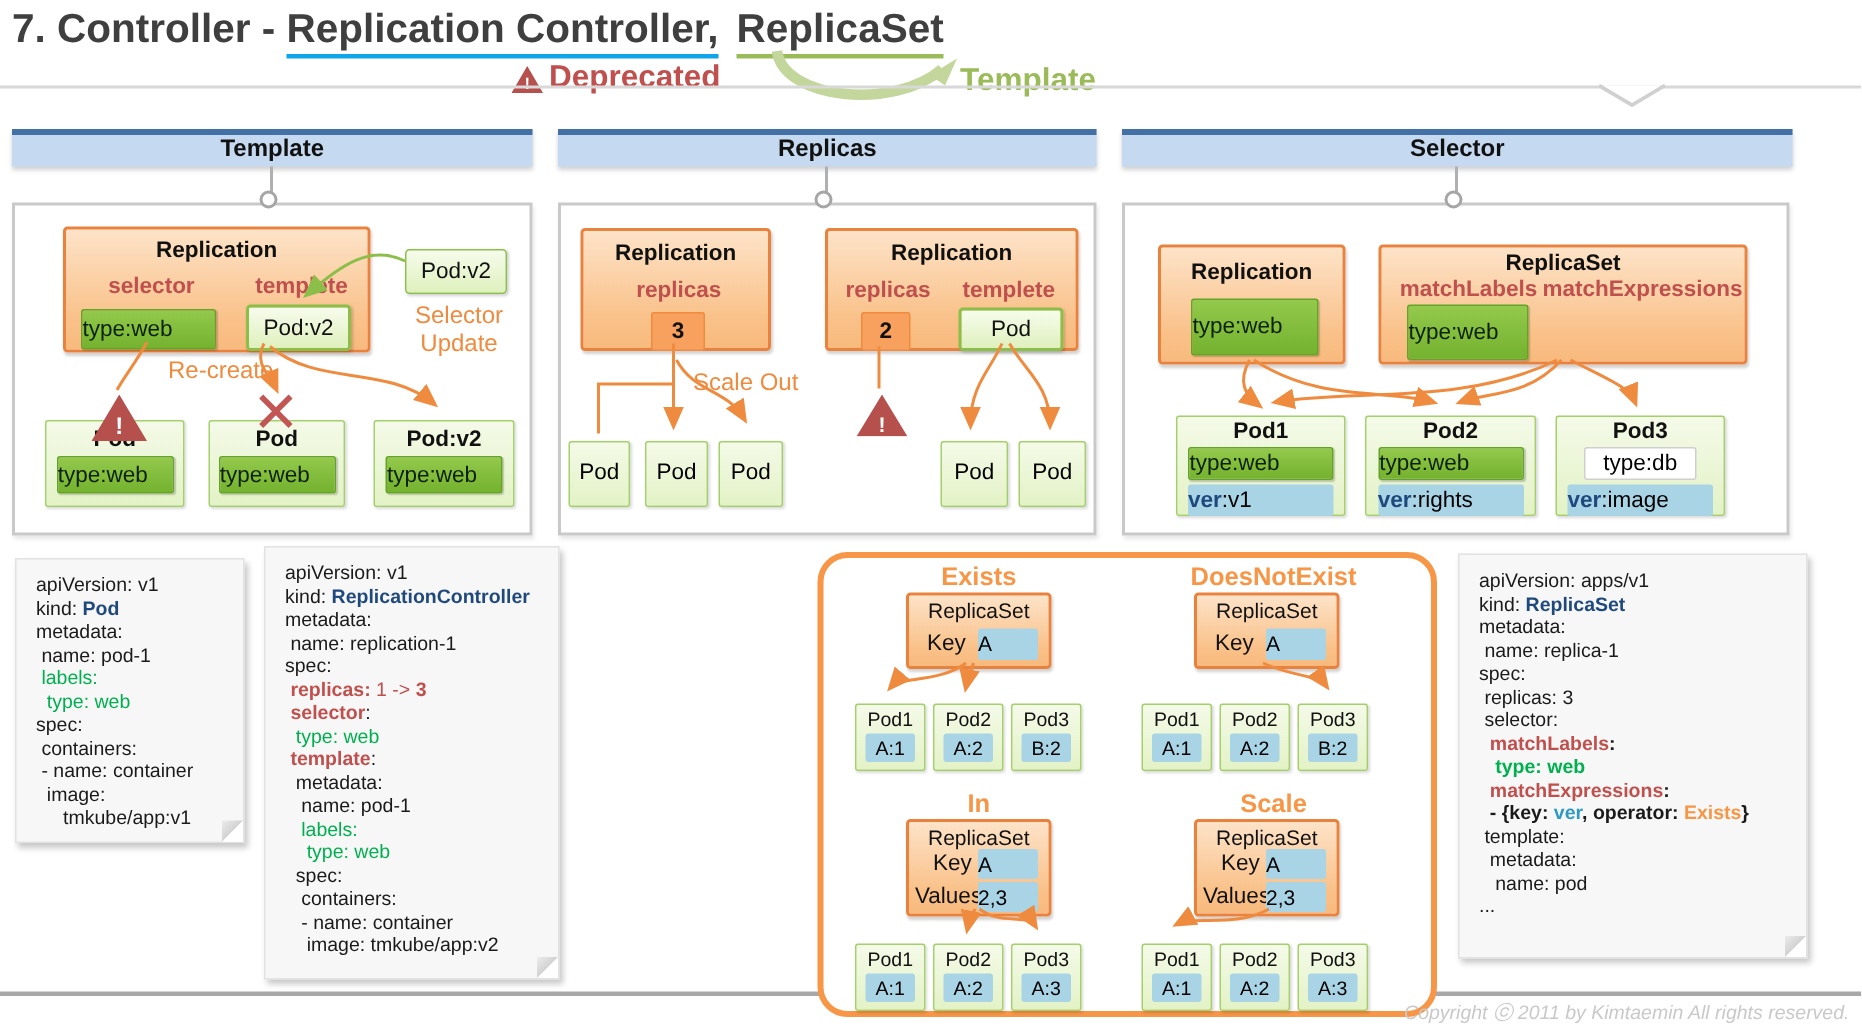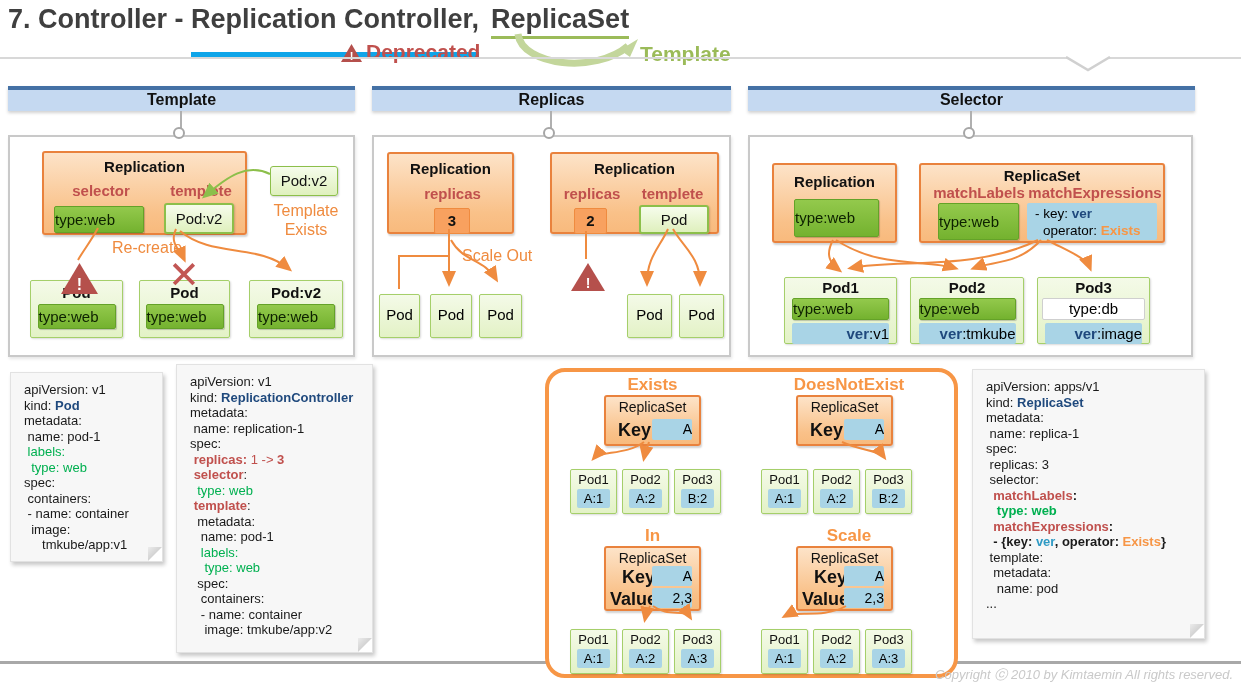--- a/index.html
+++ b/index.html
@@ -10,7 +10,7 @@
 
   
   .title { left:8px; top:4px; font-size:27px; font-weight:bold; color:#3f3f3f; white-space:nowrap; }
-  .u-red   { border-bottom:5px solid #0ea5e9; padding-bottom:18px; }
+  .u-red   { border-bottom:3px solid #0ea5e9; padding-bottom:2px; }
   .u-green { border-bottom:3px solid #9bbb59; padding-bottom:2px; margin-left:12px; }
 
   .banner-dep { left:366px; top:40px; font-size:21px; font-weight:bold; color:#c0504d; }

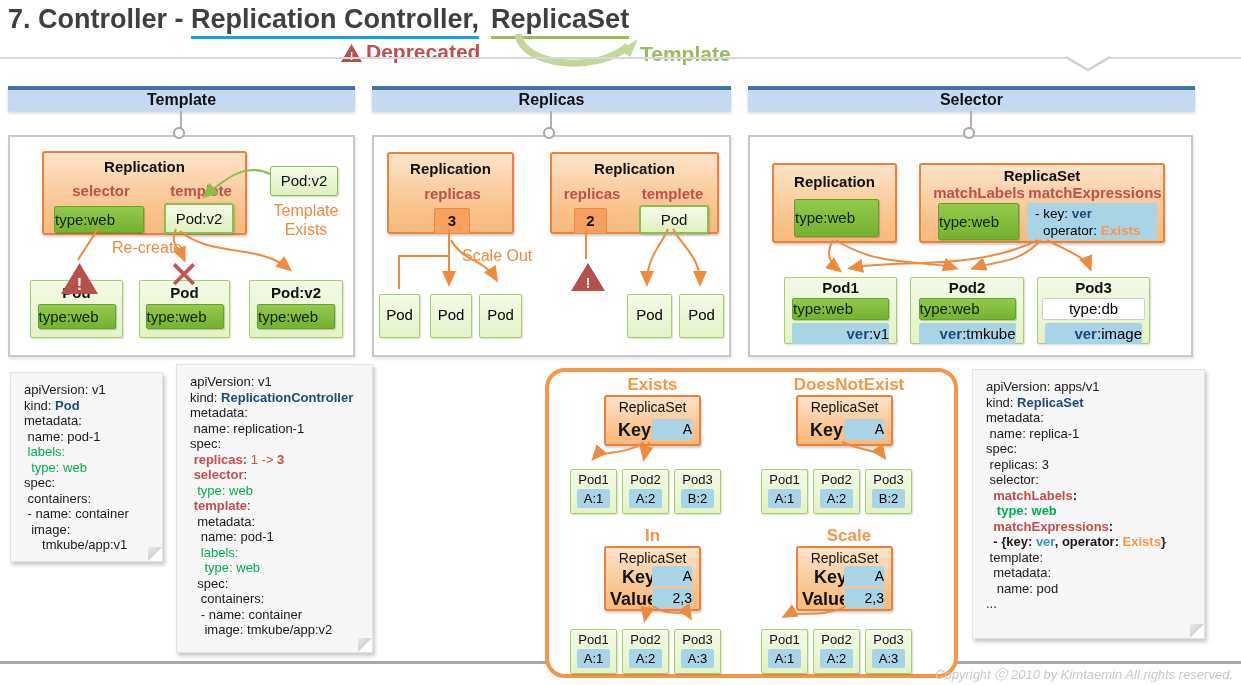--- a/index.html
+++ b/index.html
@@ -144,7 +144,7 @@
       <div class="abs lgbox" style="left:120px;top:50px;width:70px;height:31px;line-height:28px;">Pod:v2</div>
     </div>
     <div class="abs lgbox" style="left:260px;top:29px;width:68px;height:30px;line-height:27px;border-width:1.5px;">Pod:v2</div>
-    <div class="abs lbl-orange" style="left:250px;top:64px;width:92px;text-align:center;line-height:19px;">Template Exists</div>
+    <div class="abs lbl-orange" style="left:250px;top:64px;width:92px;text-align:center;line-height:19px;">Selector Update</div>
     <div class="abs lbl-orange" style="left:102px;top:102px;">Re-create</div>
 
     <div class="abs pod" style="left:20px;top:143px;width:93px;height:58px;">

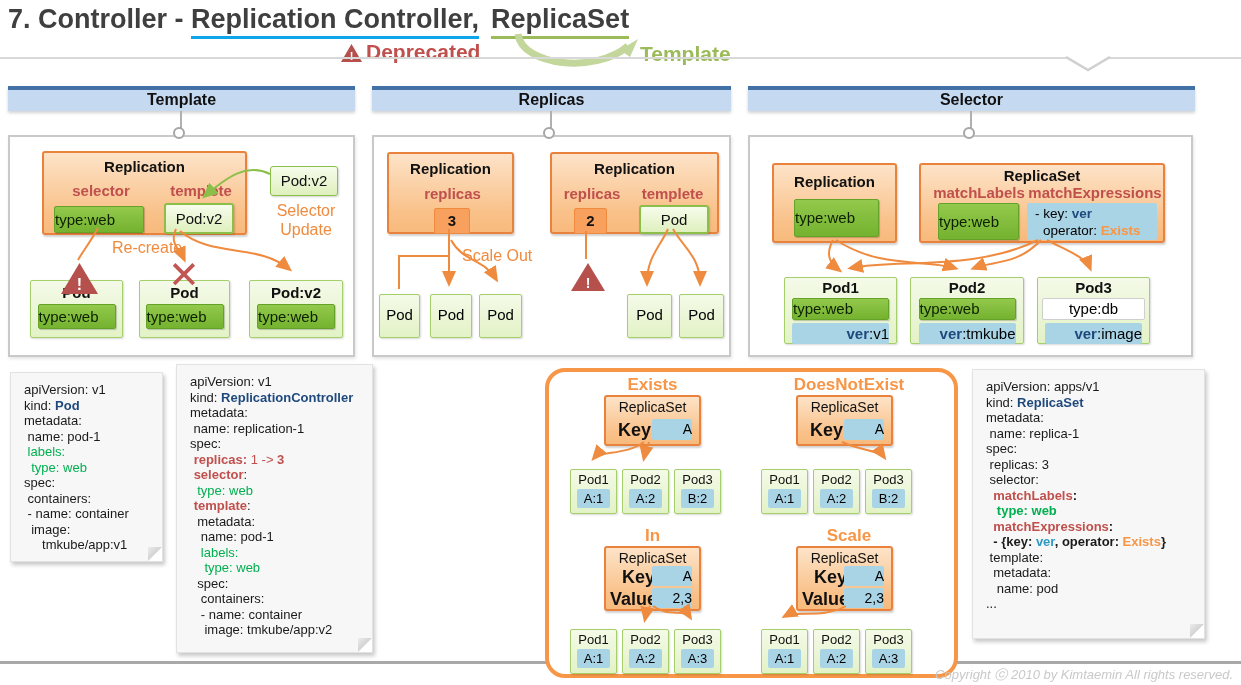--- a/index.html
+++ b/index.html
@@ -201,10 +201,6 @@
       <div class="abs lbl-crimson" style="left:8px;top:19px;width:100px;">matchLabels</div>
       <div class="abs lbl-crimson" style="left:105px;top:19px;width:138px;">matchExpressions</div>
       <div class="abs gbadge" style="left:17px;top:38px;width:81px;height:37px;line-height:35px;">type:web</div>
-      <div class="abs bbadge" style="left:106px;top:38px;width:130px;height:37px;text-align:left;font-size:13.5px;line-height:17px;padding:2px 0 0 8px;">
-        <span>- key: </span><span class="ver-key">ver</span><br>
-        <span style="padding-left:8px;">operator: </span><span style="color:#f79646;font-weight:bold;">Exists</span>
-      </div>
     </div>
 
     <div class="abs spod" style="left:34px;top:140px;">

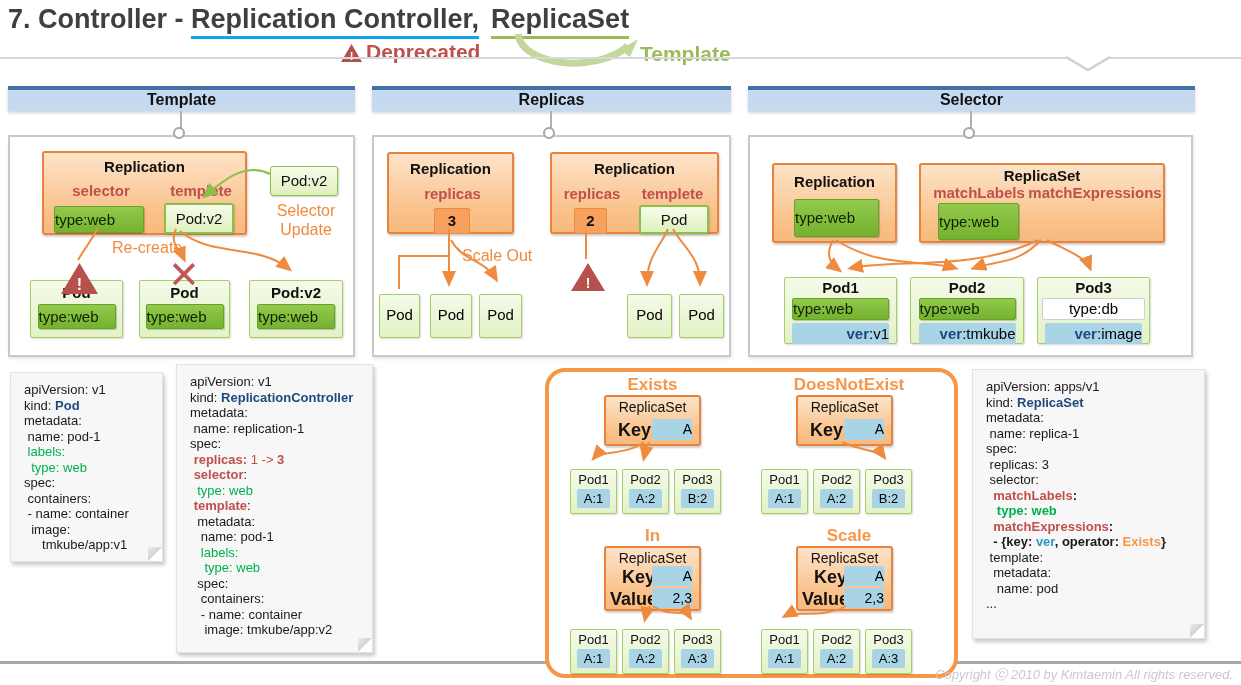--- a/index.html
+++ b/index.html
@@ -57,7 +57,7 @@
   .spod .gbadge { margin:2px auto 0; width:97px; height:22px; line-height:20px; }
   .spod .bbadge { margin:3px auto 0; width:97px; height:21px; line-height:21px; font-size:15px; }
   .wbadge { background:#fff; border:1px solid #cfcfcf; border-radius:2px; margin:2px auto 0;
-            width:103px; height:22px; line-height:20px; font-size:15px; text-align:center; }
+            width:75px; height:22px; line-height:20px; font-size:15px; text-align:center; }
   .ver-key { color:#1f497d; font-weight:bold; }
 
   

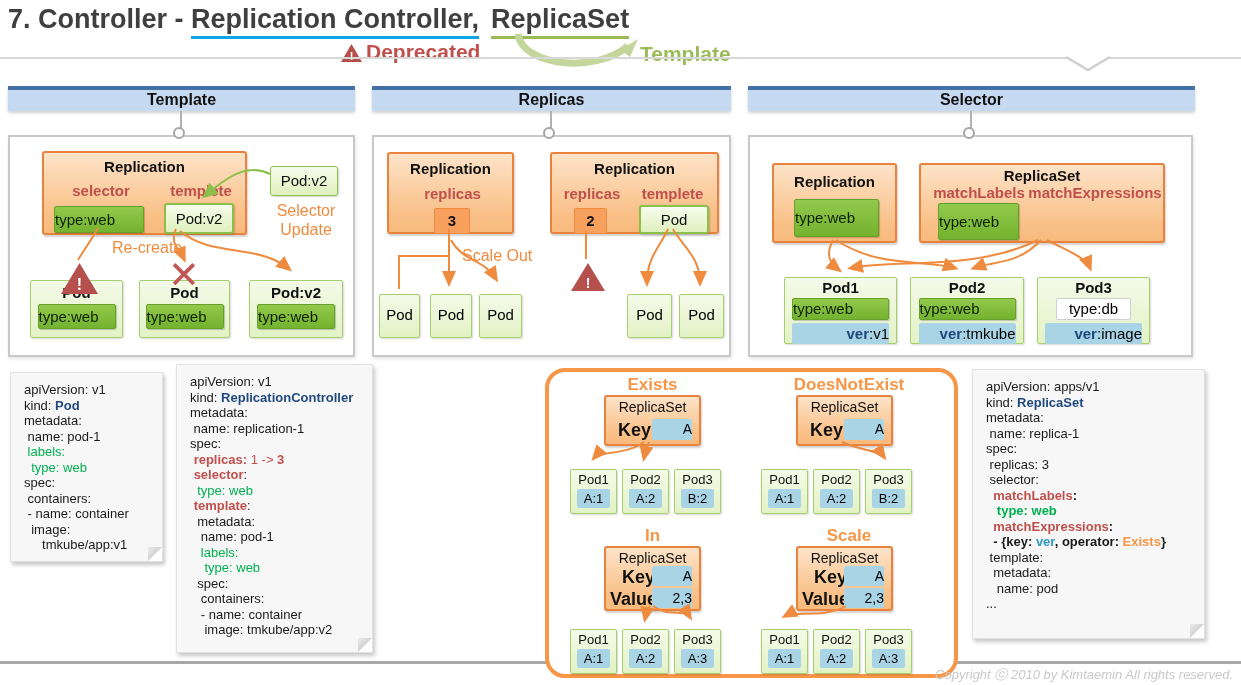--- a/index.html
+++ b/index.html
@@ -48,7 +48,7 @@
   .pod .gbadge { margin:3px auto 0; width:78px; height:25px; line-height:23px; }
   .obadge { background:#f8a15f; border:1px solid #ef8b3f; border-radius:2px; text-align:center;
             font-weight:bold; font-size:15px; color:#111; }
-  .bbadge { background:#a9d4e6; border-radius:2px; text-align:right; }
+  .bbadge { background:#a9d4e6; border-radius:2px; text-align:left; }
   .xmark { color:#c25654; font-size:38px; font-weight:bold; z-index:7; }
 
   

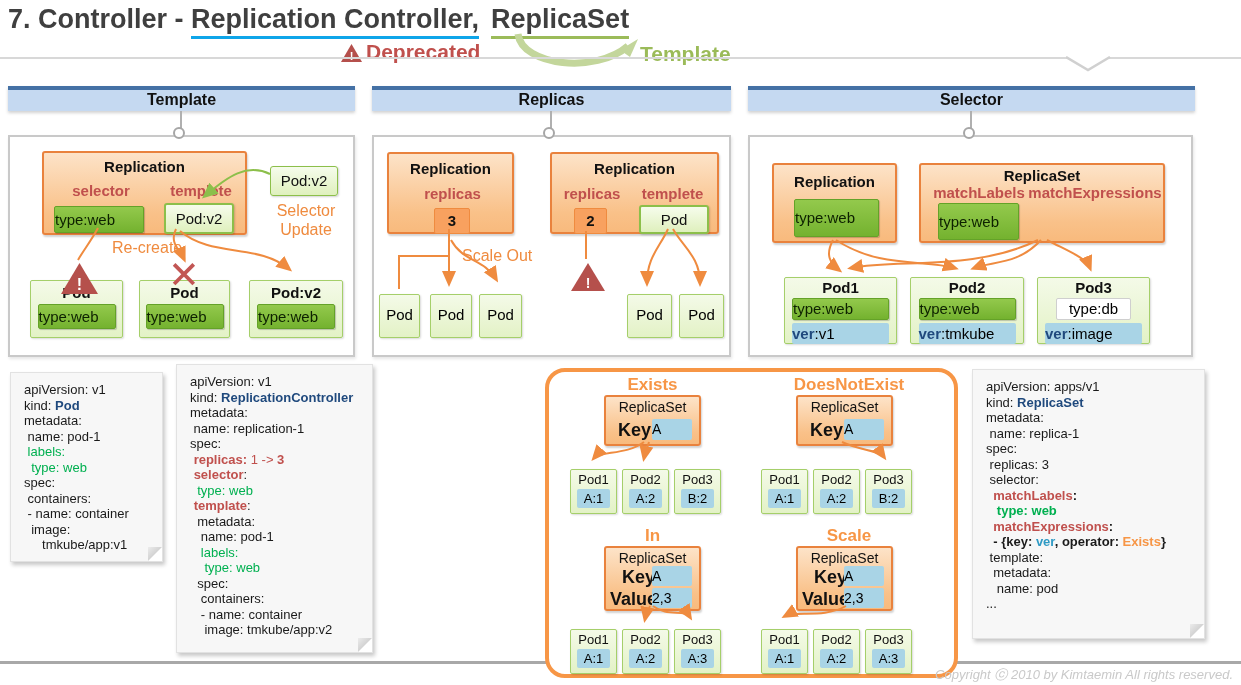--- a/index.html
+++ b/index.html
@@ -211,7 +211,7 @@
     <div class="abs spod" style="left:160px;top:140px;width:114px;">
       <div class="pod-title" style="margin-top:1px;">Pod2</div>
       <div class="gbadge">type:web</div>
-      <div class="bbadge"><span class="ver-key">ver</span><span>:tmkube</span></div>
+      <div class="bbadge"><span class="ver-key">ver</span><span>:rights</span></div>
     </div>
     <div class="abs spod" style="left:287px;top:140px;">
       <div class="pod-title" style="margin-top:1px;">Pod3</div>

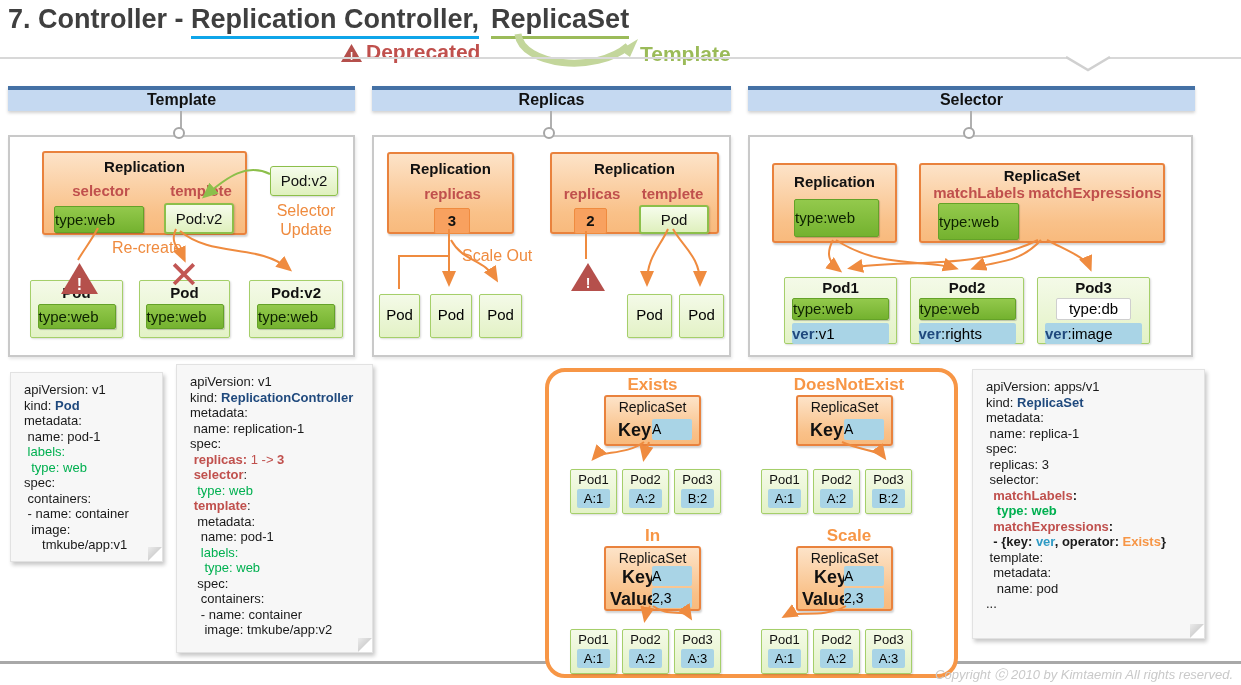--- a/index.html
+++ b/index.html
@@ -66,7 +66,7 @@
   .op-box { position:absolute; width:97px; background:linear-gradient(180deg,#fde3c8 0%,#f9c189 75%,#f8ba7d 100%);
             border:2px solid #e9823d; border-radius:3px; box-shadow:1px 2px 2px rgba(0,0,0,0.18); }
   .op-box .bt { text-align:center; font-size:14px; color:#111; margin-top:2px; }
-  .kv-label { position:absolute; font-size:18px; font-weight:bold; color:#111; }
+  .kv-label { position:absolute; font-size:15px; font-weight:normal; color:#111; }
   .kv-badge { position:absolute; width:40px; height:21px; line-height:21px; font-size:14px; }
   .mini-pods { position:absolute; display:flex; gap:5px; }
   .mini-pod { width:47px; height:45px; background:linear-gradient(180deg,#f4fae8,#e3f2c6);

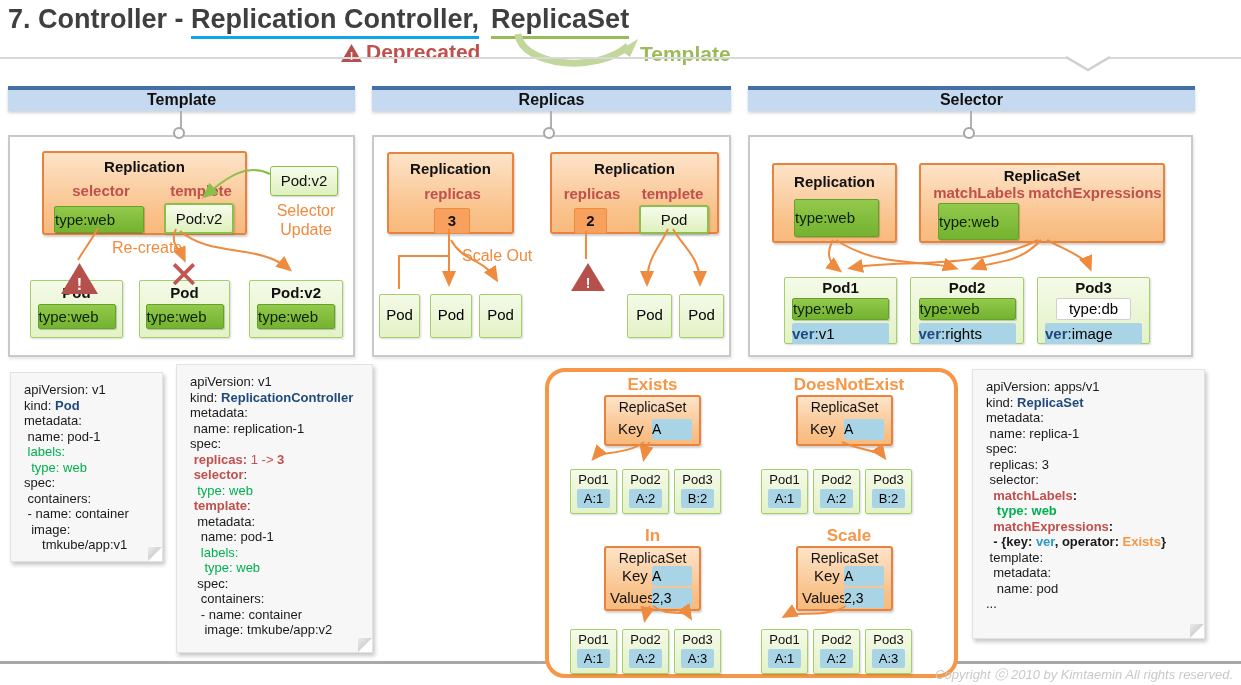--- a/index.html
+++ b/index.html
@@ -316,7 +316,7 @@
   </div>
 
   <div class="abs rule-bottom"></div>
-  <div class="abs copyright">Copyright ⓒ 2010 by Kimtaemin All rights reserved.</div>
+  <div class="abs copyright">Copyright ⓒ 2011 by Kimtaemin All rights reserved.</div>
 
   <svg class="overlay" width="1241" height="685">
     <defs>

